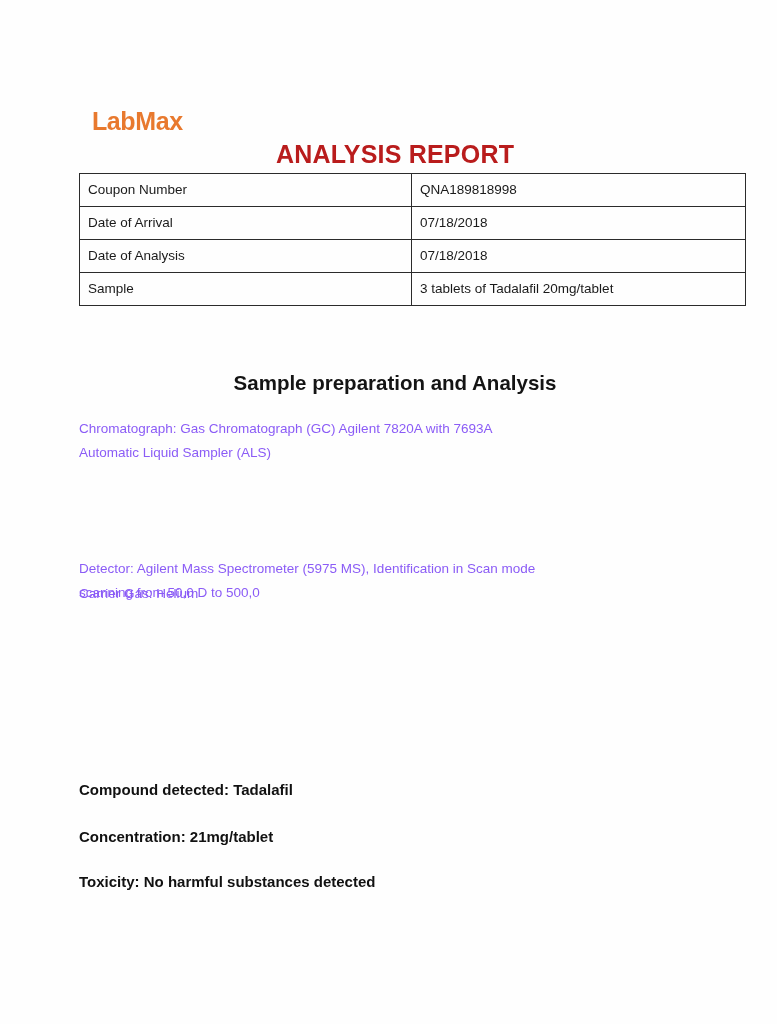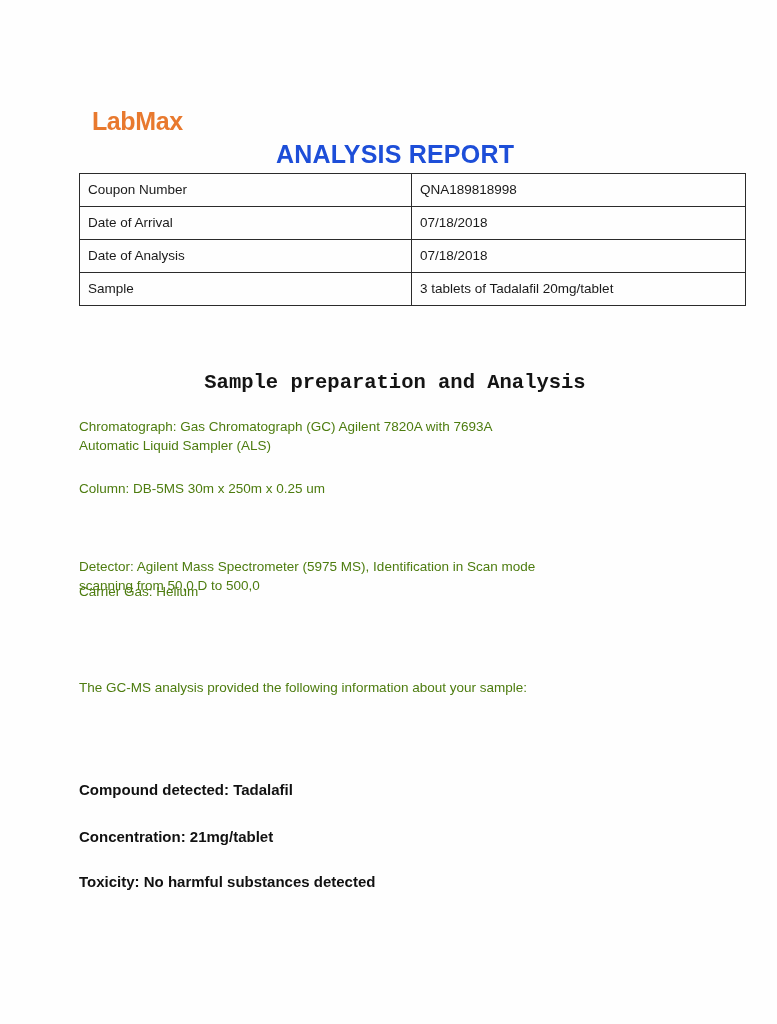--- a/index.html
+++ b/index.html
@@ -44,7 +44,7 @@
     font-size: 25px;
     font-weight: bold;
     letter-spacing: 0.2px;
-    color: #1d4ed8;
+    color: #b91c1c;
   }
 
   

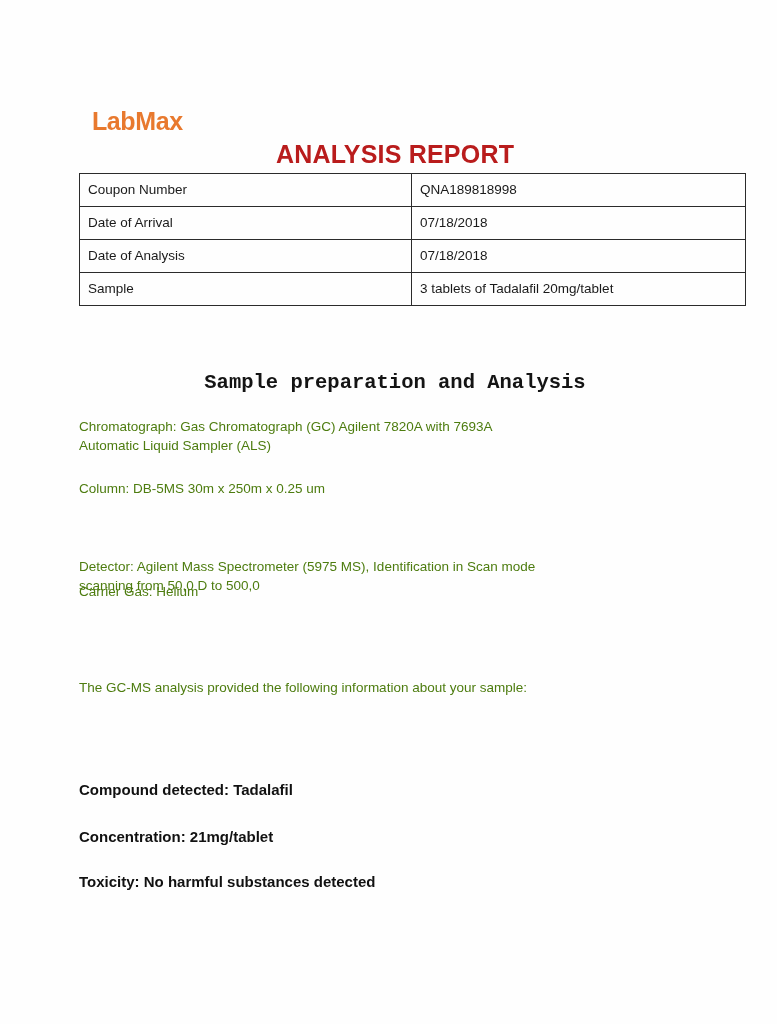--- a/index.html
+++ b/index.html
@@ -80,7 +80,7 @@
     font-weight: bold;
     color: #141414;
   }
-  #heading-prep { top: 371px; font-family: Liberation Mono, monospace; }
+  #heading-prep { top: 371px; }
   #heading-results { top: 617px; }
 
   

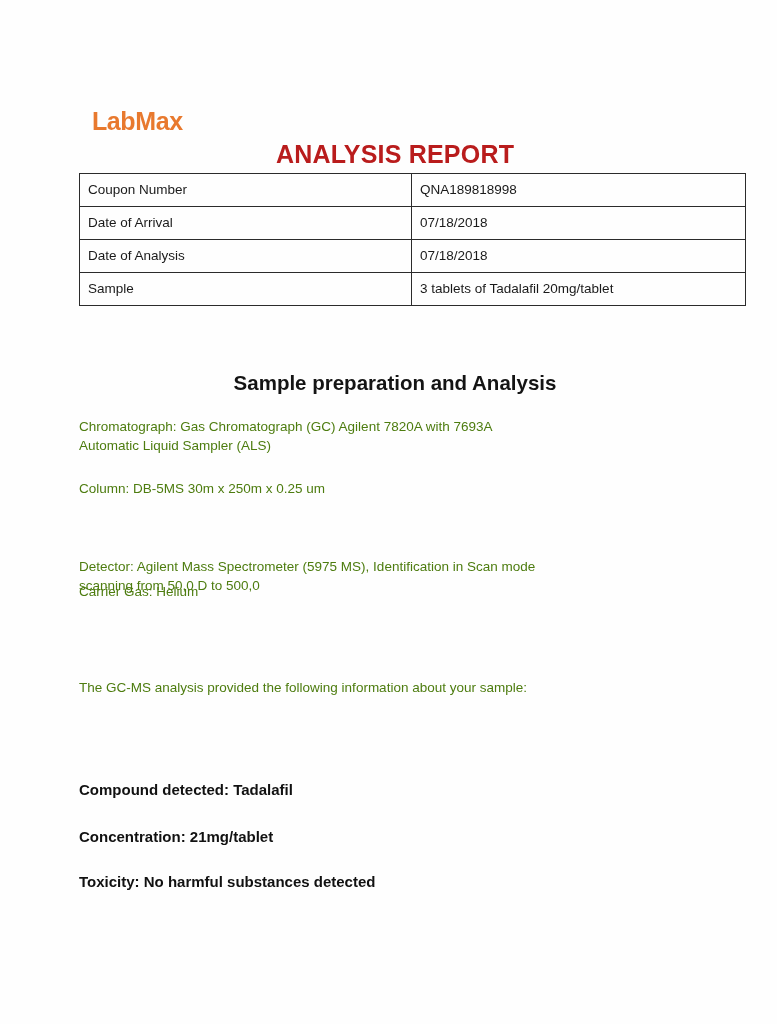--- a/index.html
+++ b/index.html
@@ -89,8 +89,8 @@
     left: 79px;
     width: 470px;
     font-size: 13.5px;
-    line-height: 19px;
-    color: #4d7c0f;
+    line-height: 24px;
+    color: #8b5cf6;
     text-align: left;
   }
   #para-chromatograph { top: 417px; }

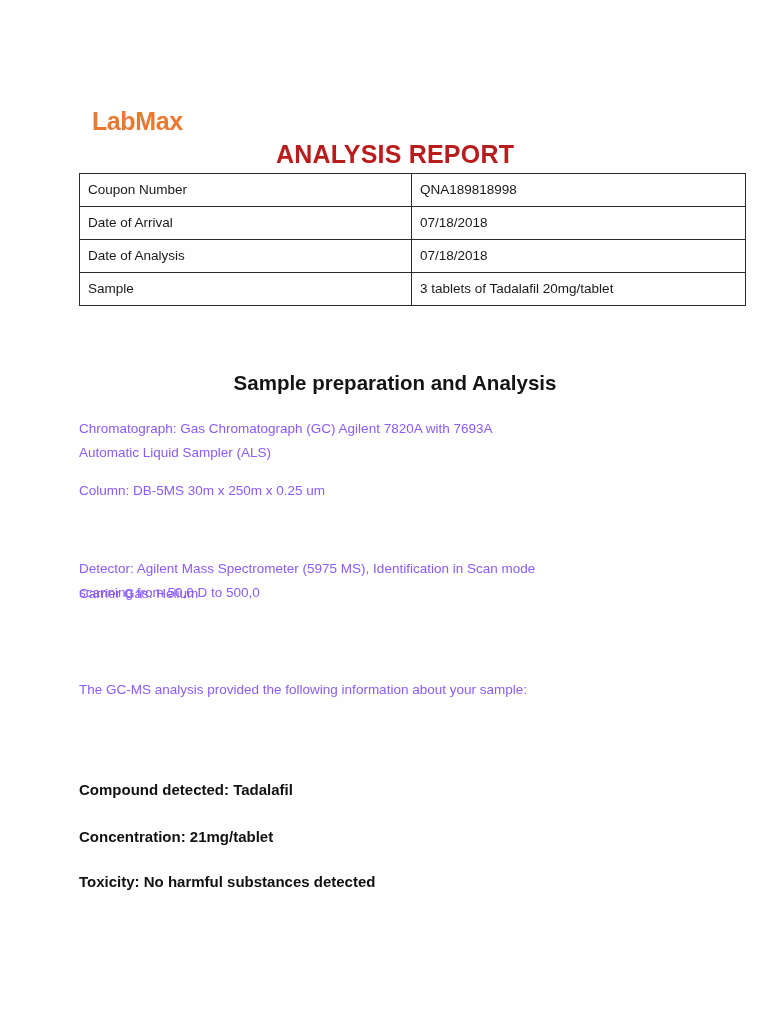--- a/index.html
+++ b/index.html
@@ -147,7 +147,6 @@
 
   <div class="para" id="para-chromatograph">Chromatograph: Gas Chromatograph (GC) Agilent 7820A with 7693A Automatic Liquid Sampler (ALS)</div>
 
-  <div class="para" id="para-column">Column: DB-5MS 30m x 250m x 0.25 um</div>
 
   <div class="para" id="para-carrier">Carrier Gas: Helium</div>
 

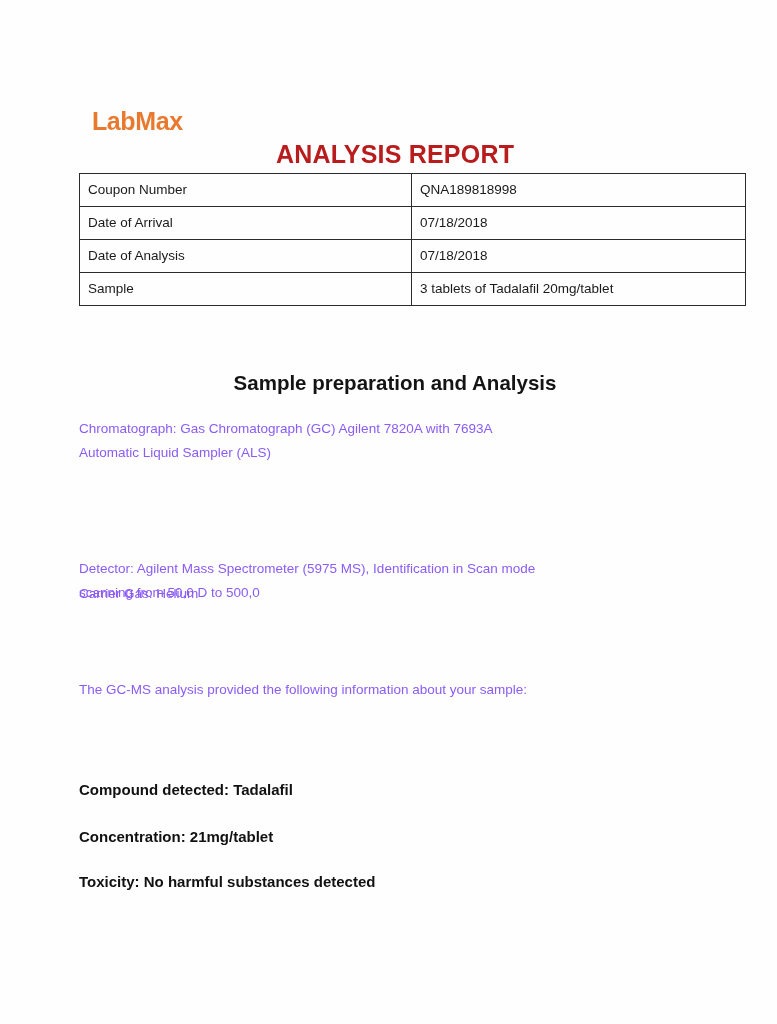--- a/index.html
+++ b/index.html
@@ -153,7 +153,6 @@
   <div class="para" id="para-detector">Detector: Agilent Mass Spectrometer (5975 MS), Identification in Scan mode scanning from 50,0 D to 500,0</div>
 
 
-  <div class="para" id="para-intro">The GC-MS analysis provided the following information about your sample:</div>
 
   <div class="result-line" id="result-compound">Compound detected: Tadalafil</div>
 

